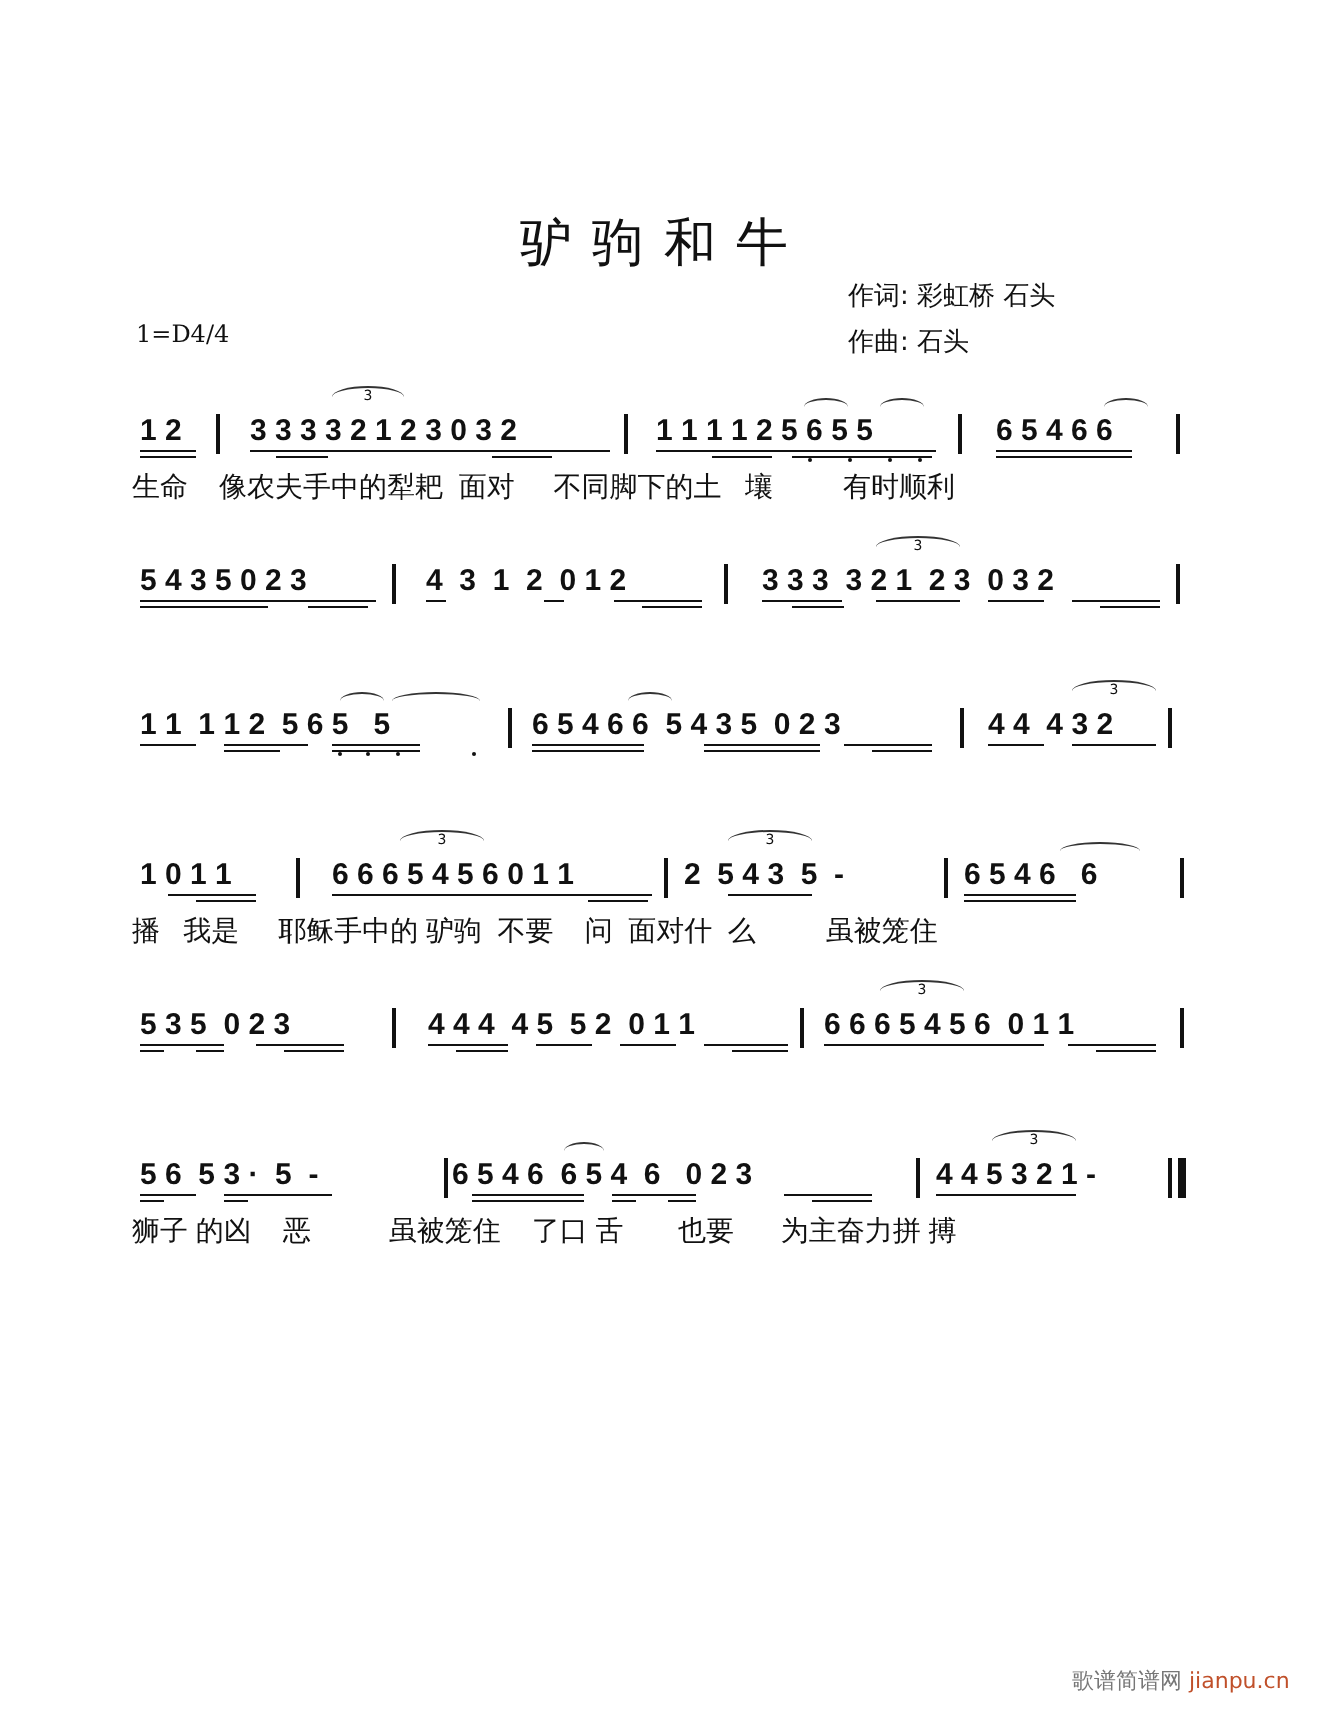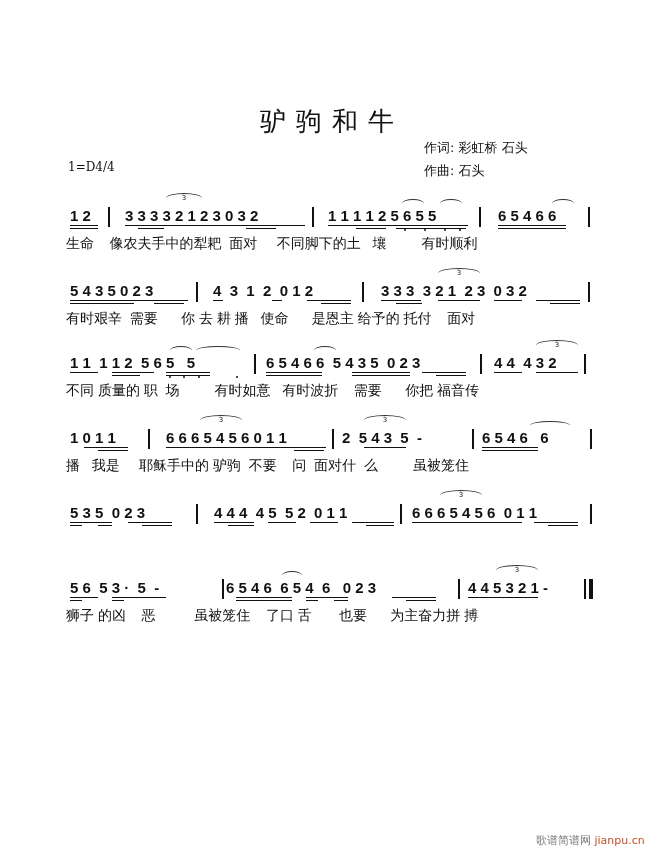--- a/index.html
+++ b/index.html
@@ -92,7 +92,6 @@
   <div class="ul1" style="left:428px; width:28px;"></div>
   <div class="ul1" style="left:470px; width:44px;"></div>
   <div class="ul2" style="left:484px; width:30px;"></div>
-  <div class="lyrics">有时艰辛  需要      你 去 耕 播   使命      是恩主 给予的 托付    面对</div>
 </div>
 
 <div class="row" style="top:352px;">

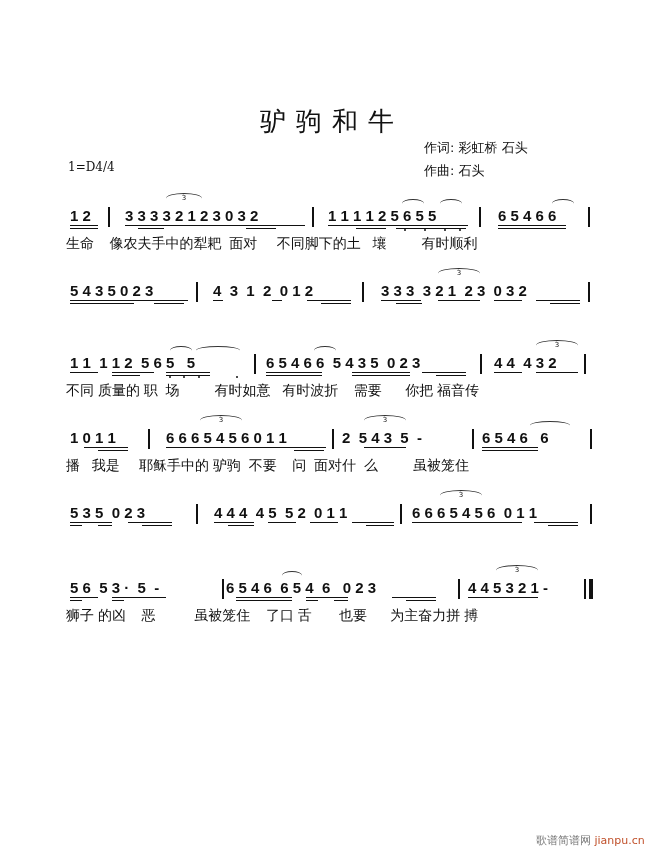--- a/index.html
+++ b/index.html
@@ -124,7 +124,6 @@
   <div class="ul1" style="left:428px; width:28px;"></div>
   <div class="ul1" style="left:470px; width:42px;"></div>
   <div class="tri" style="left:470px; width:42px;">3</div>
-  <div class="lyrics">不同 质量的 职  场         有时如意   有时波折    需要      你把 福音传</div>
 </div>
 
 <div class="row" style="top:427px;">

